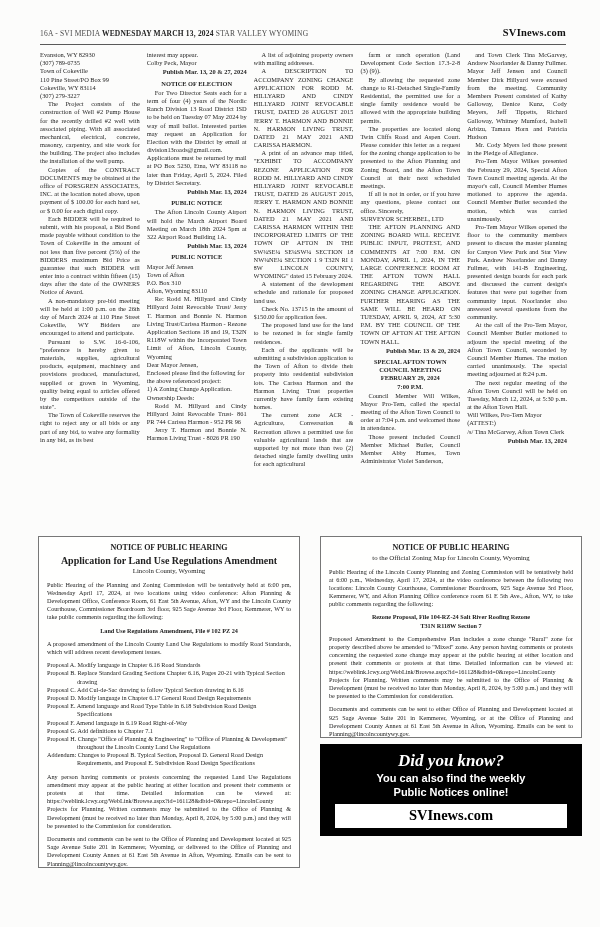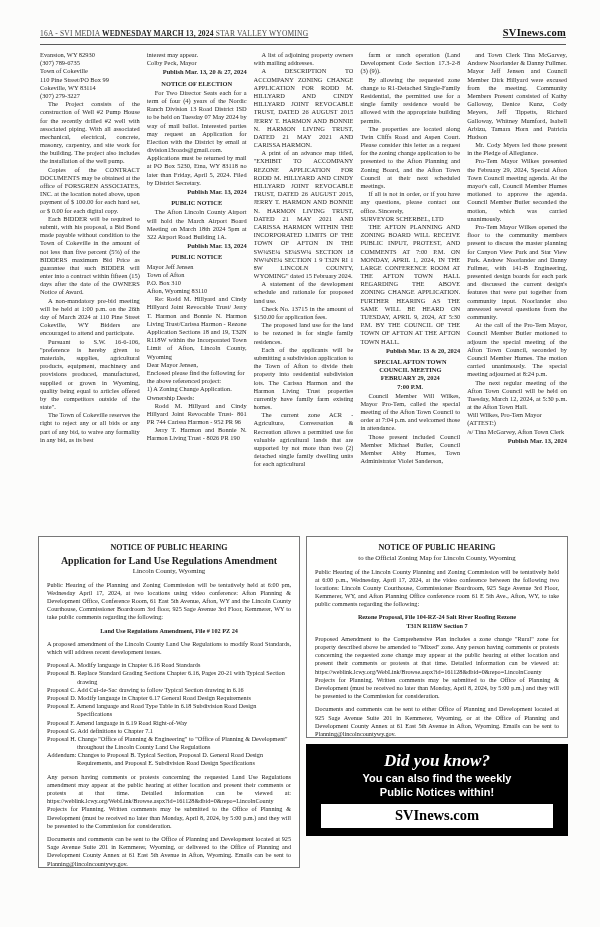--- a/index.html
+++ b/index.html
@@ -12,7 +12,7 @@
   .masthead{
     position:absolute;top:27px;left:40px;right:34px;
     display:flex;justify-content:space-between;align-items:baseline;
-    font-size:7.5px;color:#4a4a4a;letter-spacing:.2px;white-space:nowrap;text-decoration:underline;
+    font-size:7.5px;color:#4a4a4a;letter-spacing:.2px;white-space:nowrap;
   }
   .masthead .seg-bold{font-weight:bold;color:#222;}
   .masthead .site{font-size:10.5px;font-weight:bold;color:#111;}

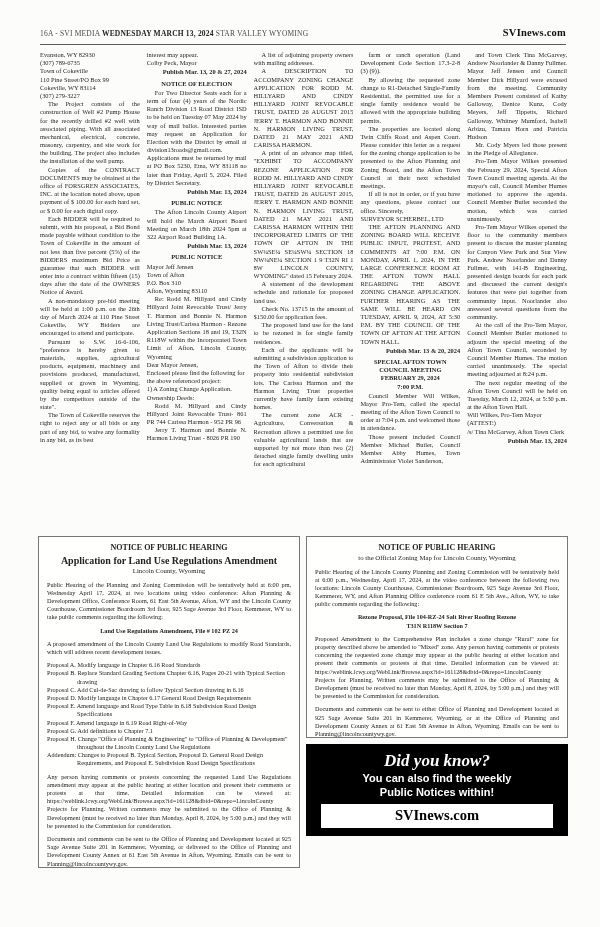--- a/index.html
+++ b/index.html
@@ -31,7 +31,7 @@
   .blk.heading-lines{text-align:center;font-weight:bold;white-space:pre-line;margin:3px 0 1px;text-indent:0;}
   .blk.publish{text-align:right;font-weight:bold;margin:1px 0 3px;text-indent:0;}
   
-  .bottom{position:absolute;top:536px;left:38px;display:flex;gap:6px;}
+  .bottom{position:absolute;top:536px;left:38px;display:flex;gap:20px;}
   .box{
     box-sizing:border-box;border:1px solid #777;background:#fffffe;
     padding:6px 8px;font-size:6.2px;line-height:1.32;color:#222;overflow:hidden;

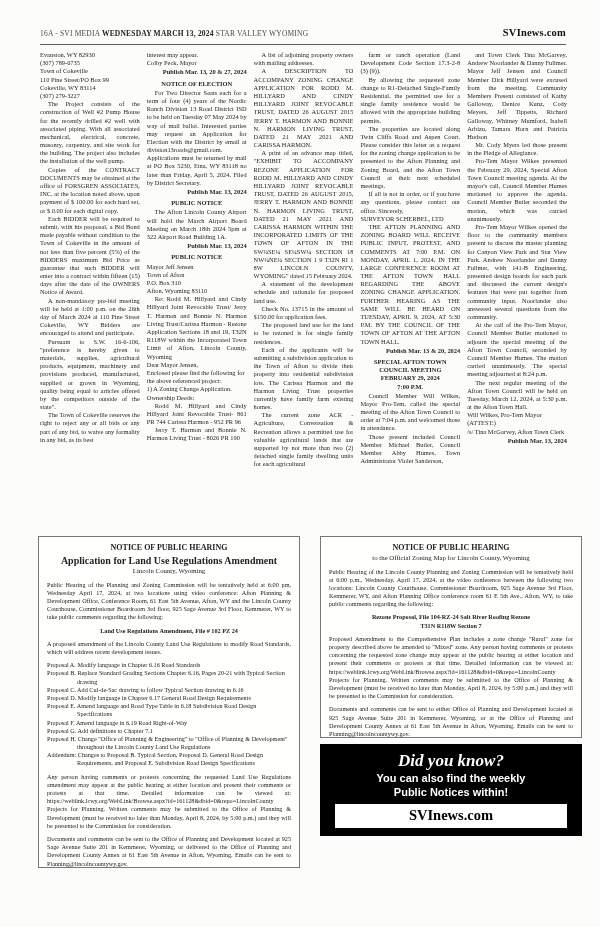--- a/index.html
+++ b/index.html
@@ -187,7 +187,7 @@
     <div class="ad">
       <p class="ad-head">Did you know?</p>
       <p class="ad-line">You can also find the weekly
-Public Notices within!</p>
+Public Notices online!</p>
       <div class="ad-site-bar">SVInews.com</div>
     </div>
   </div>

